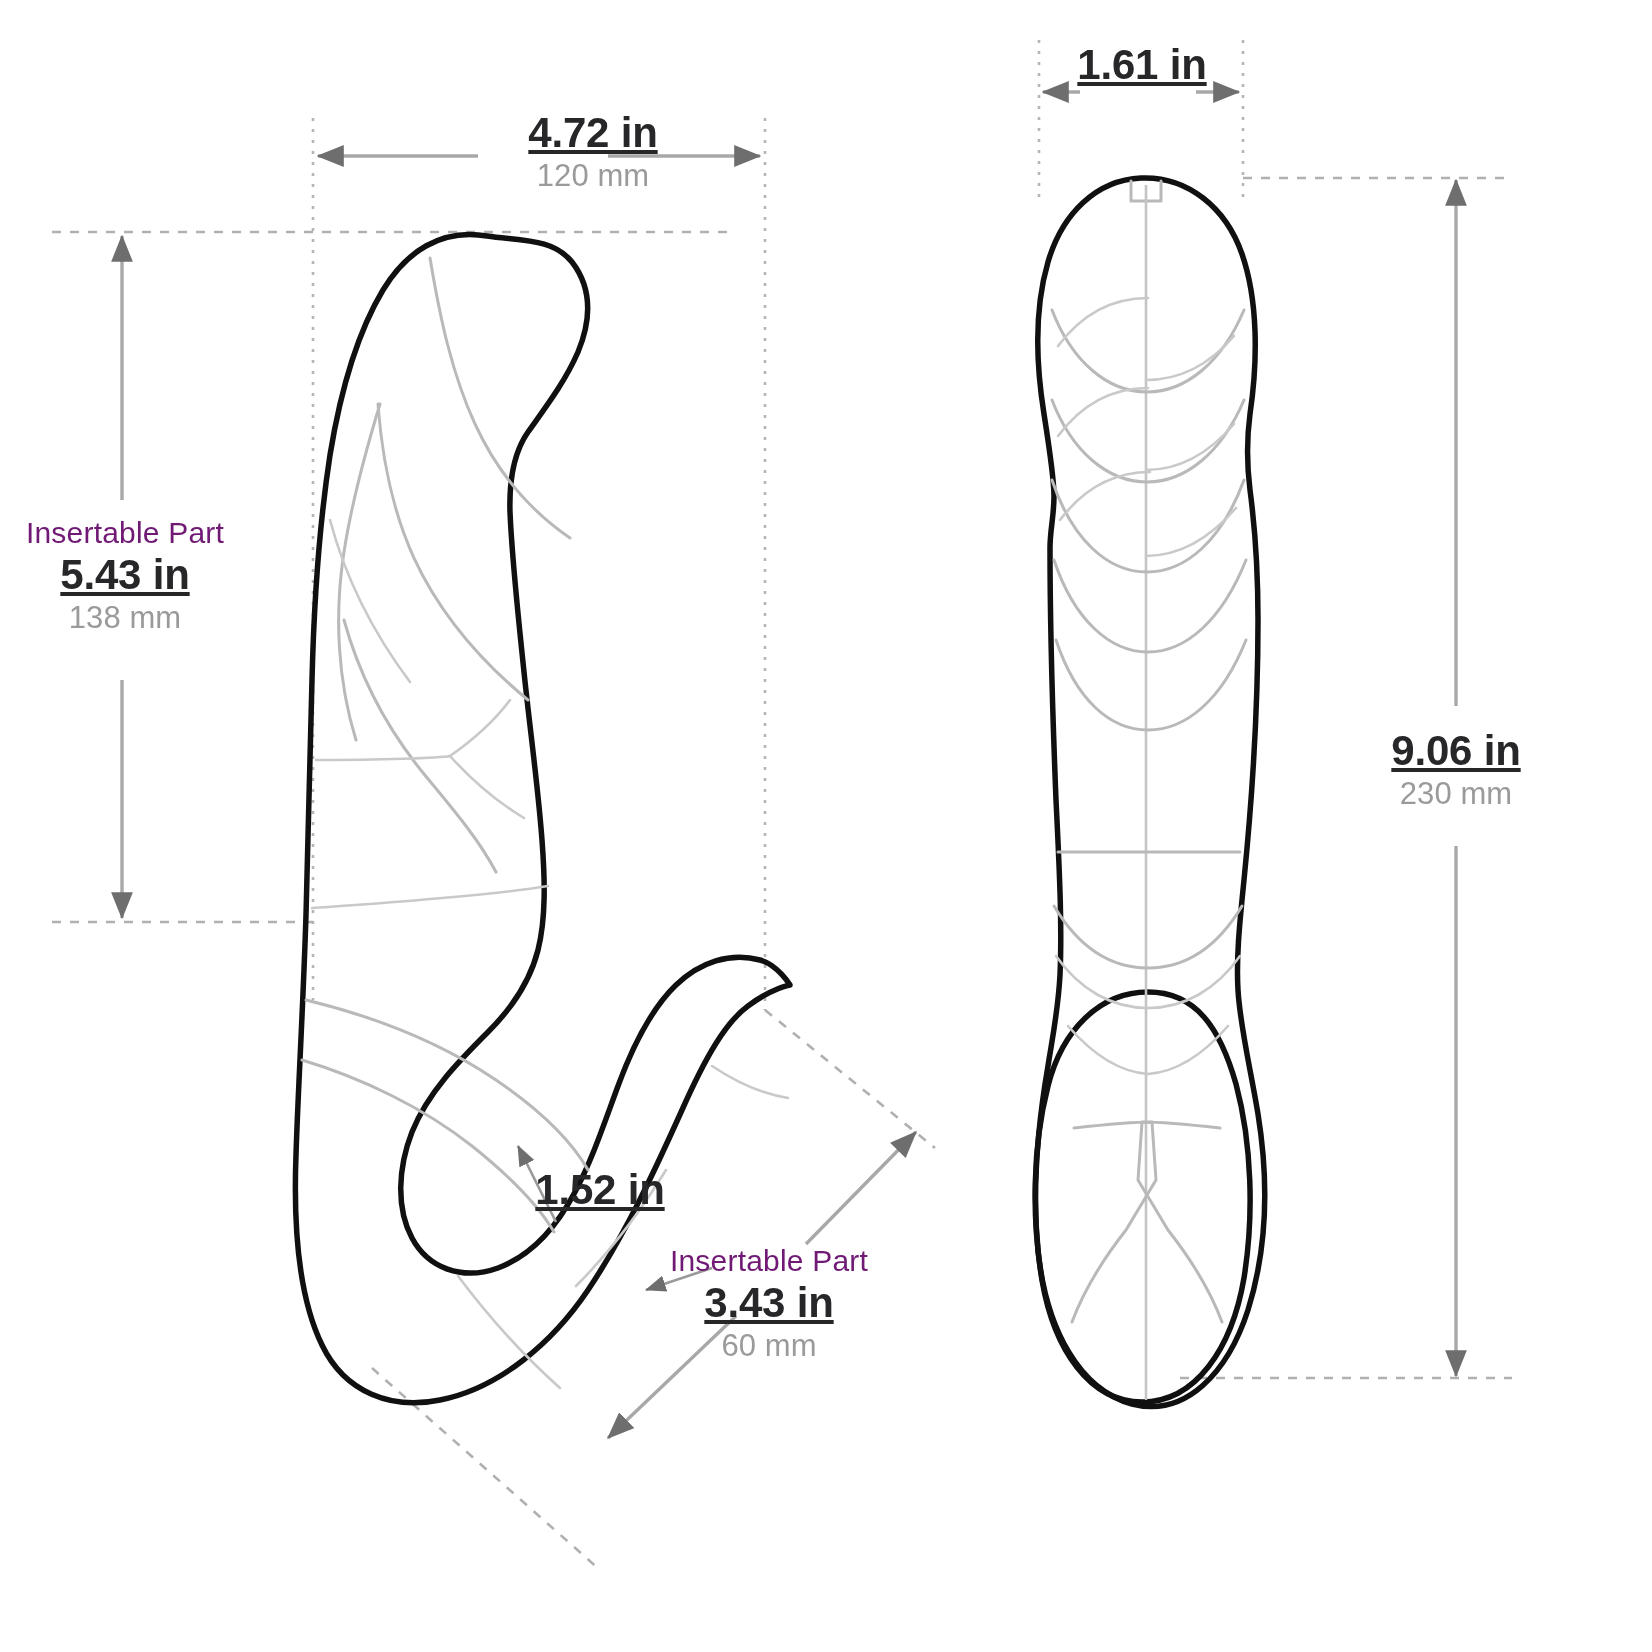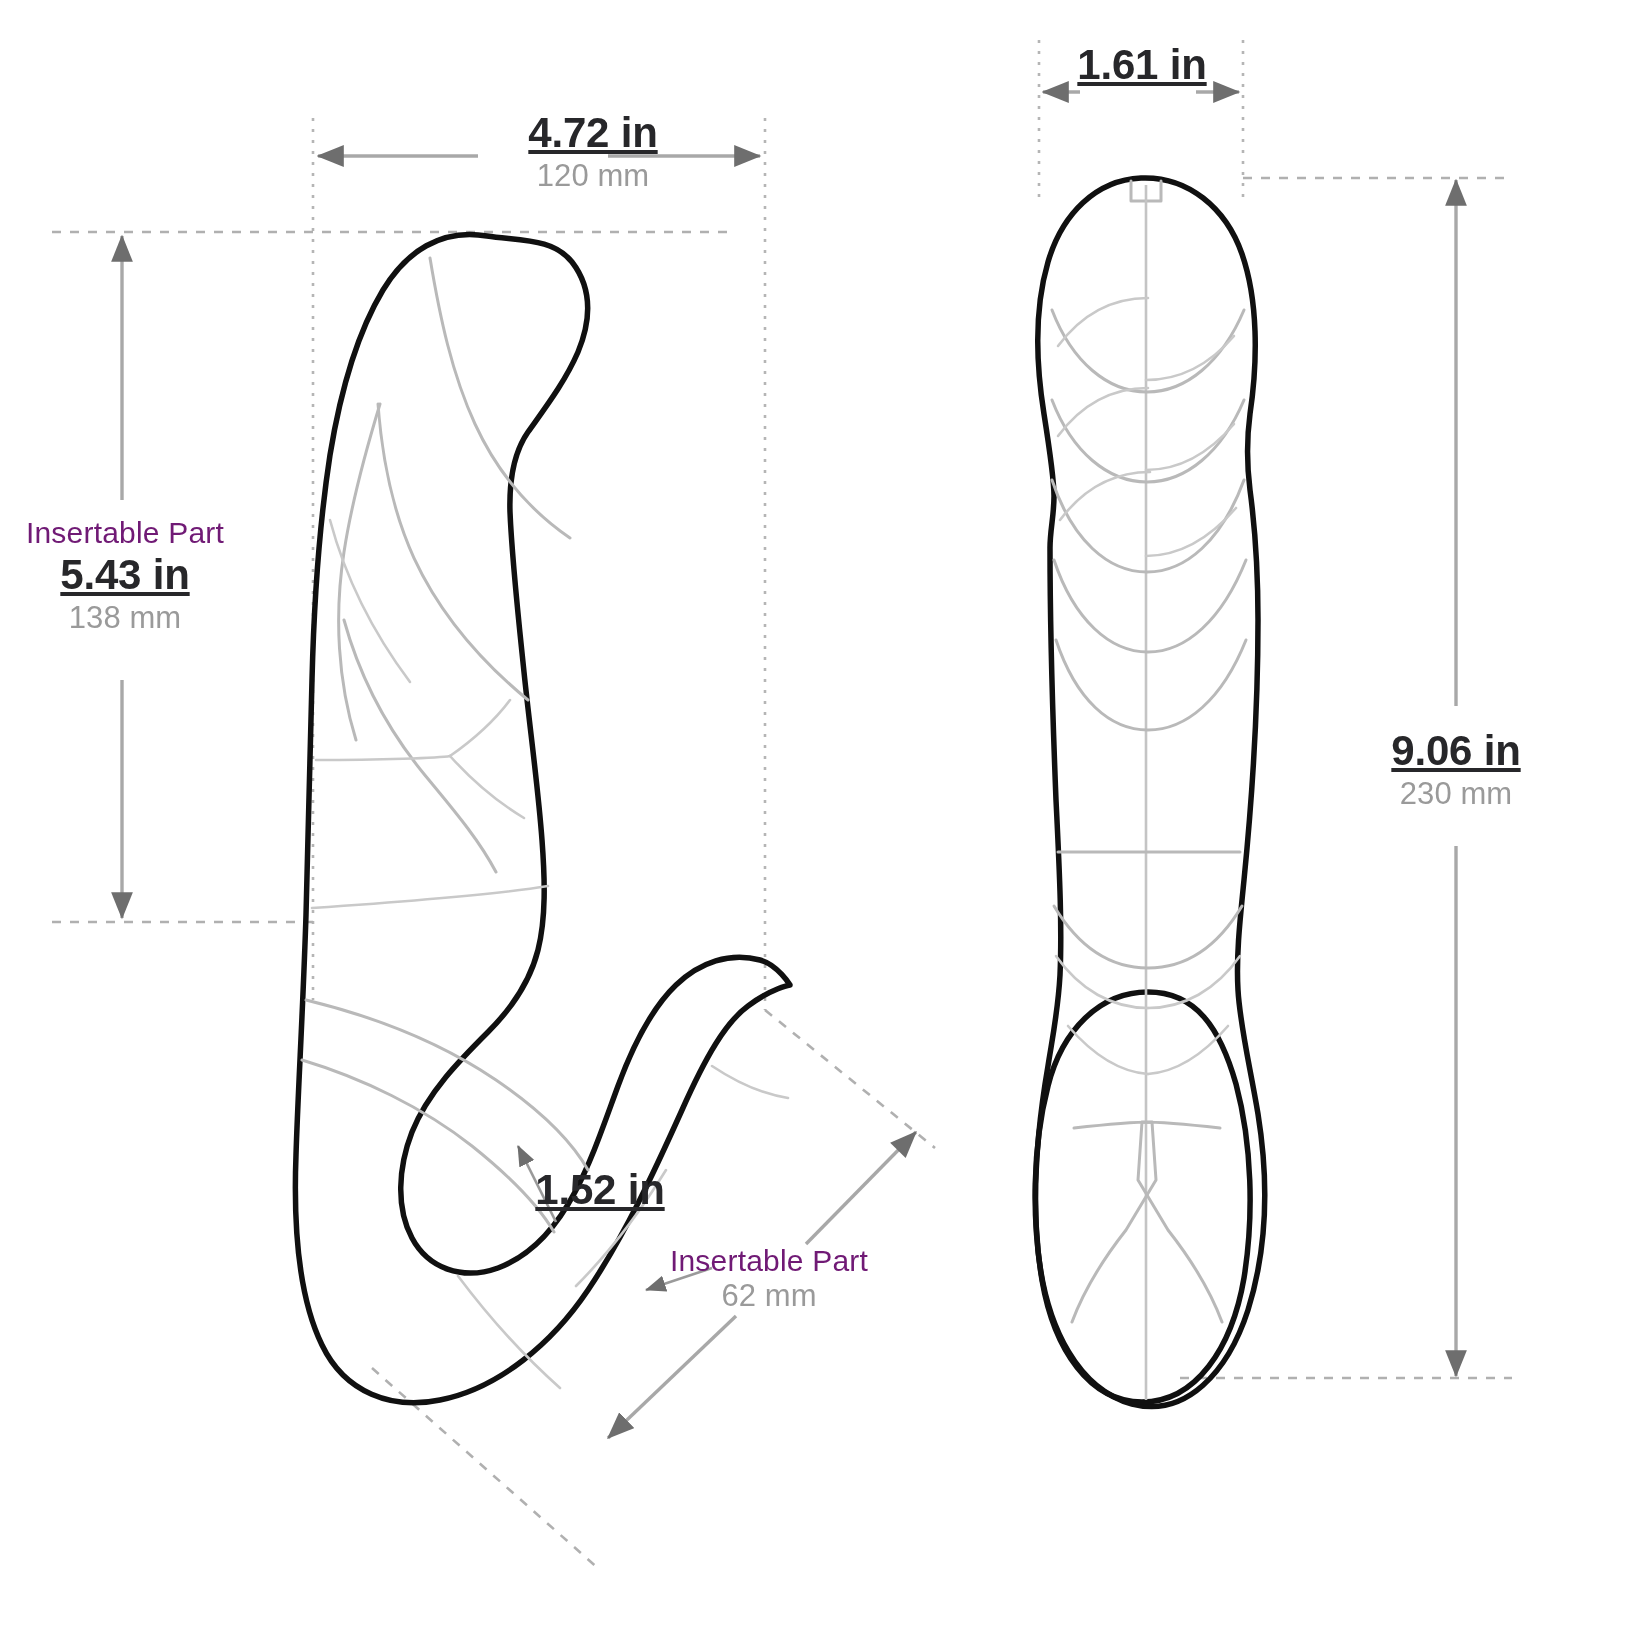--- a/index.html
+++ b/index.html
@@ -295,6 +295,7 @@
 
   <div class="dim-label" style="left:611px; top:1243px; width:316px;">
     <span class="cap">Insertable Part</span>
+    <span class="primary">3.43 in</span>
     <span class="secondary">62 mm</span>
   </div>
 

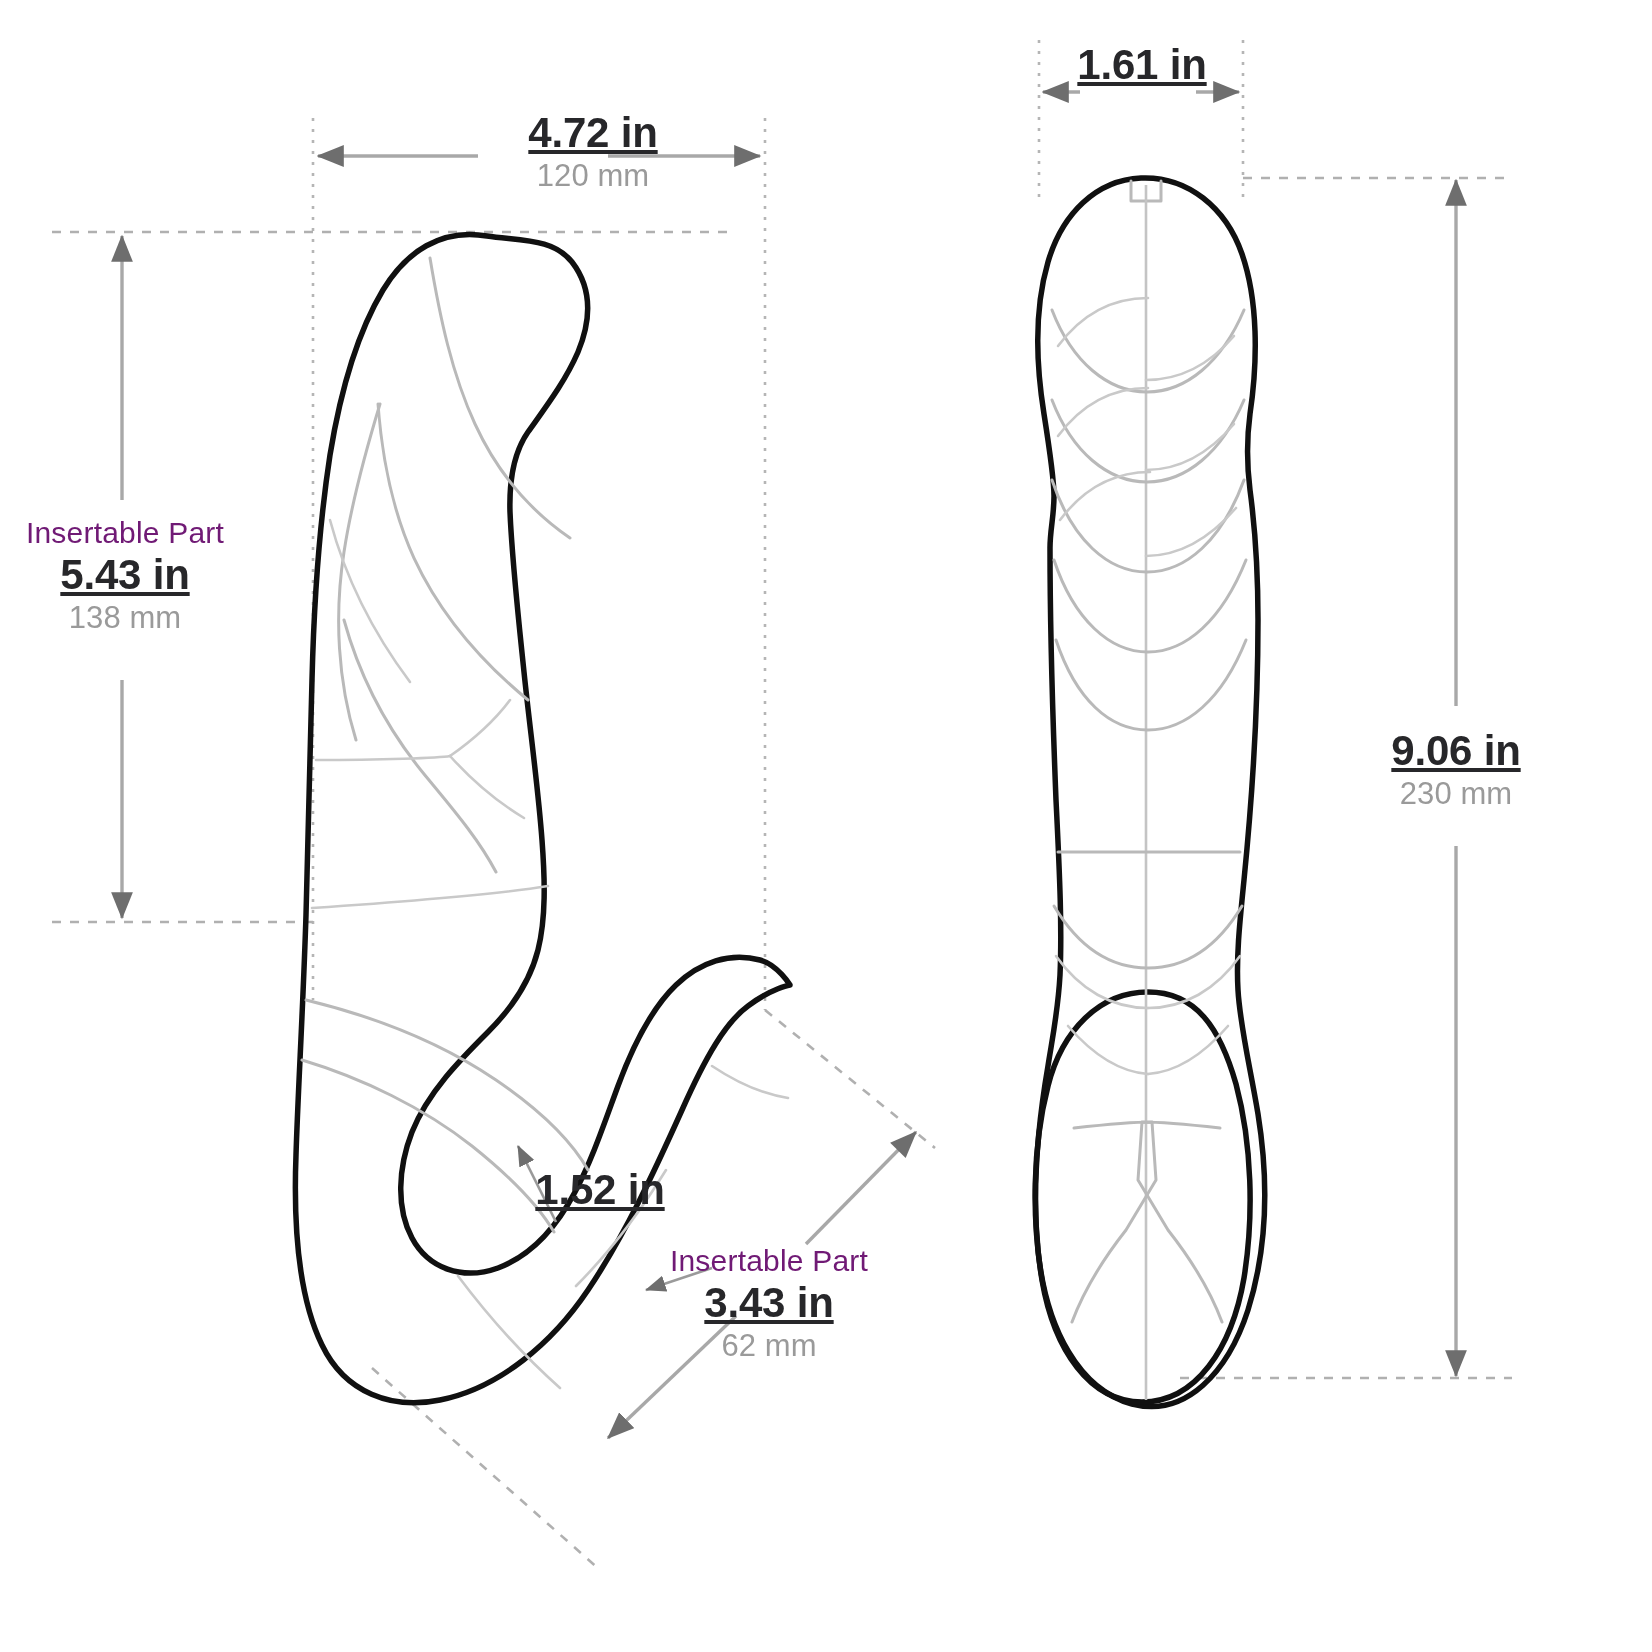--- a/index.html
+++ b/index.html
@@ -296,7 +296,7 @@
   <div class="dim-label" style="left:611px; top:1243px; width:316px;">
     <span class="cap">Insertable Part</span>
     <span class="primary">3.43 in</span>
-    <span class="secondary">62 mm</span>
+    <span class="secondary">60 mm</span>
   </div>
 
   <div class="dim-label" style="left:992px; top:40px; width:300px;">

